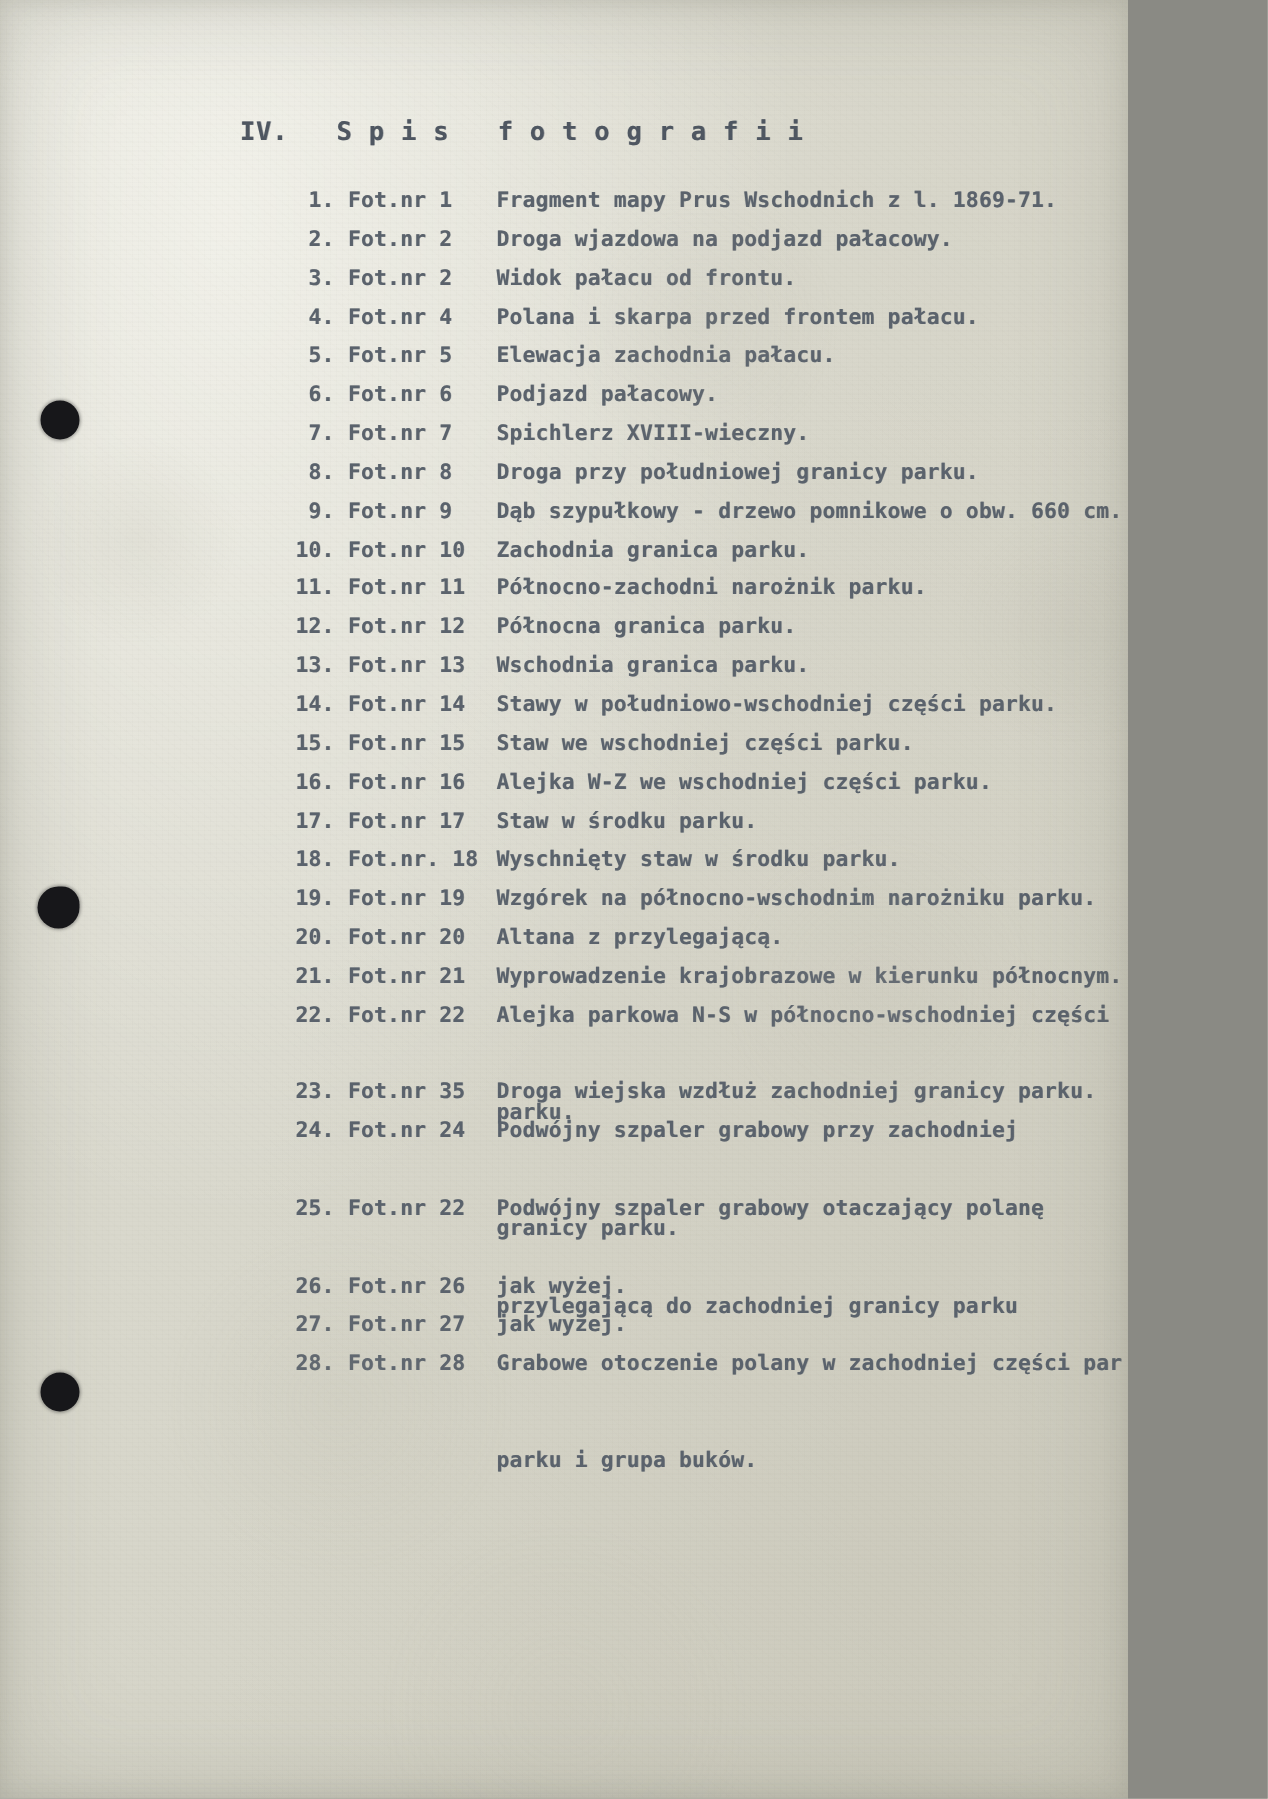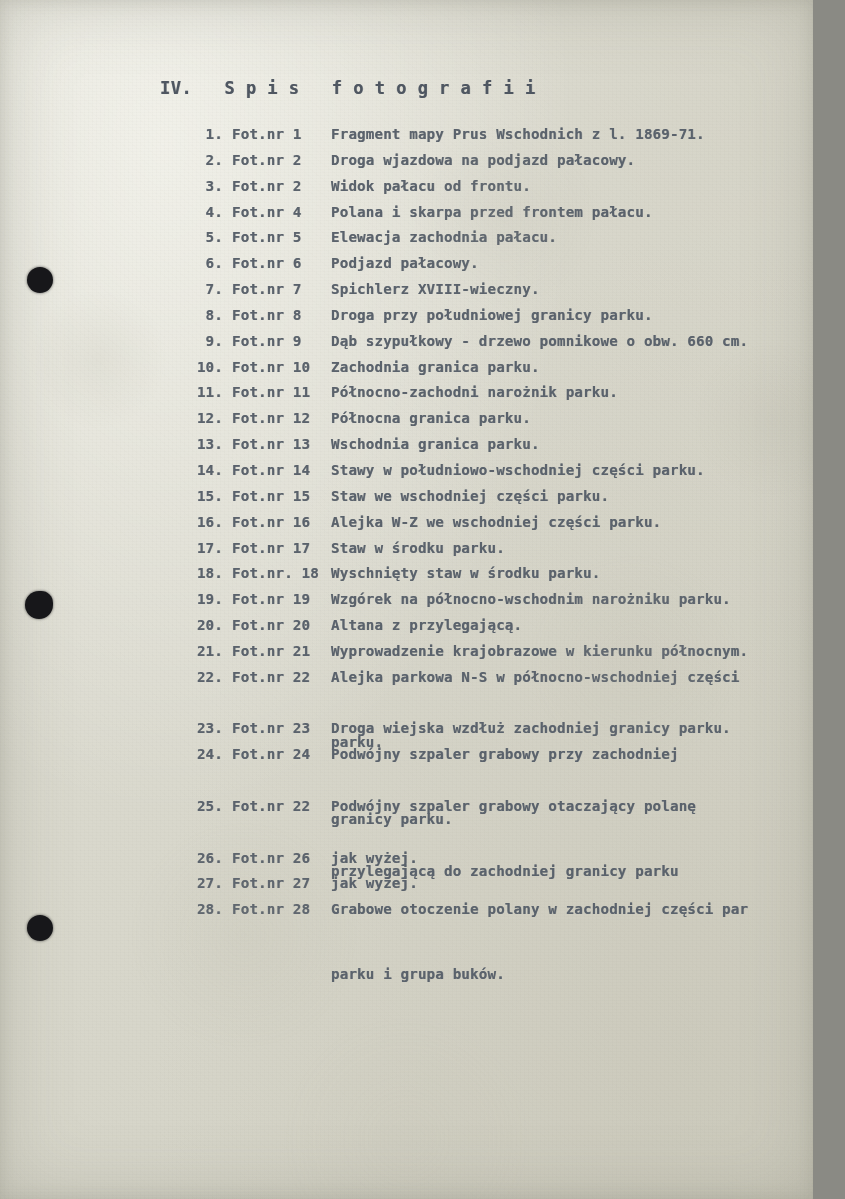--- a/index.html
+++ b/index.html
@@ -10,7 +10,7 @@
 
   #page {
     position: relative;
-    width: 813px;
+    width: 752px;
     height: 1199px;
     overflow: hidden;
     background-color: #dddcd1;

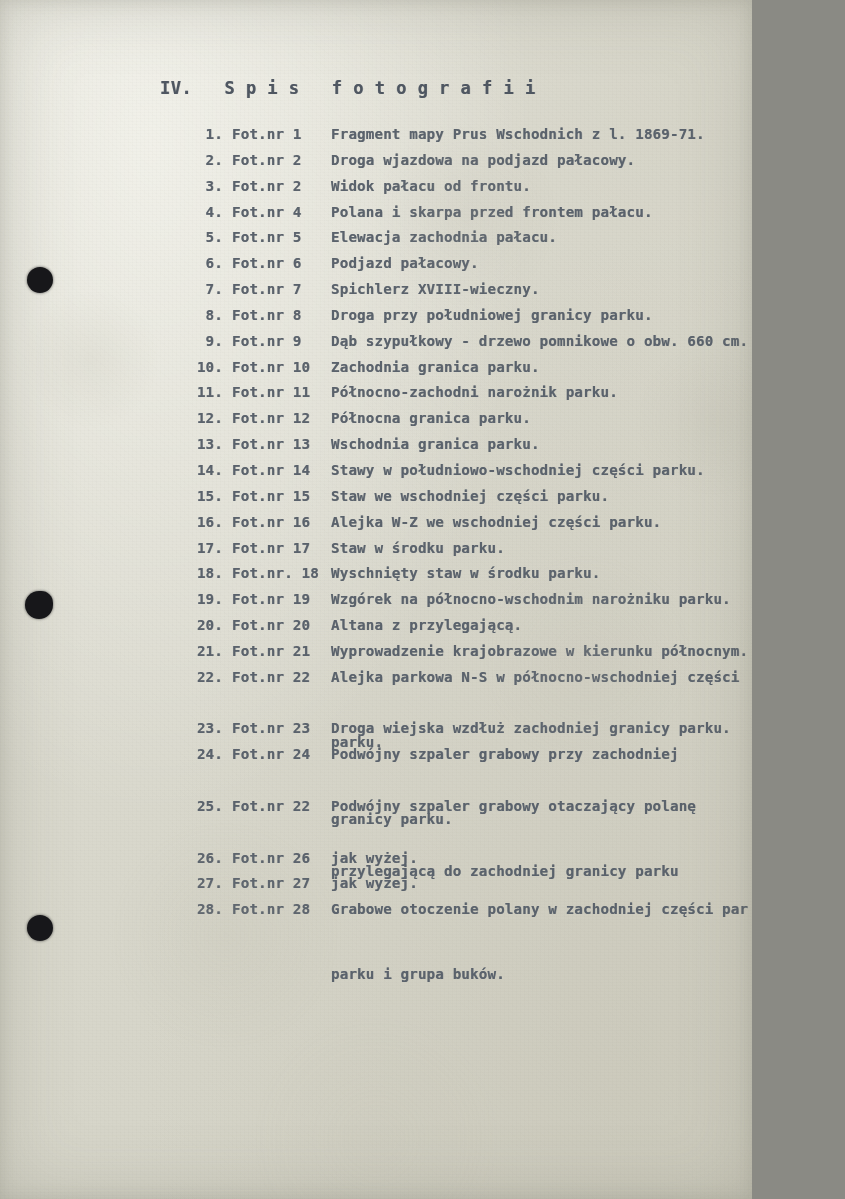--- a/index.html
+++ b/index.html
@@ -149,7 +149,7 @@
         <div class="row"><span class="num">21.</span><span class="ref">Fot.nr 21</span><span class="desc">Wyprowadzenie krajobrazowe w kierunku północnym.</span></div>
         <div class="row"><span class="num">22.</span><span class="ref">Fot.nr 22</span><span class="desc">Alejka parkowa N-S w północno-wschodniej części</span></div>
         <div class="row cont"><span class="num"></span><span class="ref"></span><span class="desc">parku.</span></div>
-        <div class="row"><span class="num">23.</span><span class="ref">Fot.nr 23</span><span class="desc">Droga wiejska wzdłuż zachodniej granicy parku.</span></div>
+        <div class="row"><span class="num">23.</span><span class="ref">Fot.nr 35</span><span class="desc">Droga wiejska wzdłuż zachodniej granicy parku.</span></div>
         <div class="row"><span class="num">24.</span><span class="ref">Fot.nr 24</span><span class="desc">Podwójny szpaler grabowy przy zachodniej</span></div>
         <div class="row cont"><span class="num"></span><span class="ref"></span><span class="desc">granicy parku.</span></div>
         <div class="row"><span class="num">25.</span><span class="ref">Fot.nr 22</span><span class="desc">Podwójny szpaler grabowy otaczający polanę</span></div>

